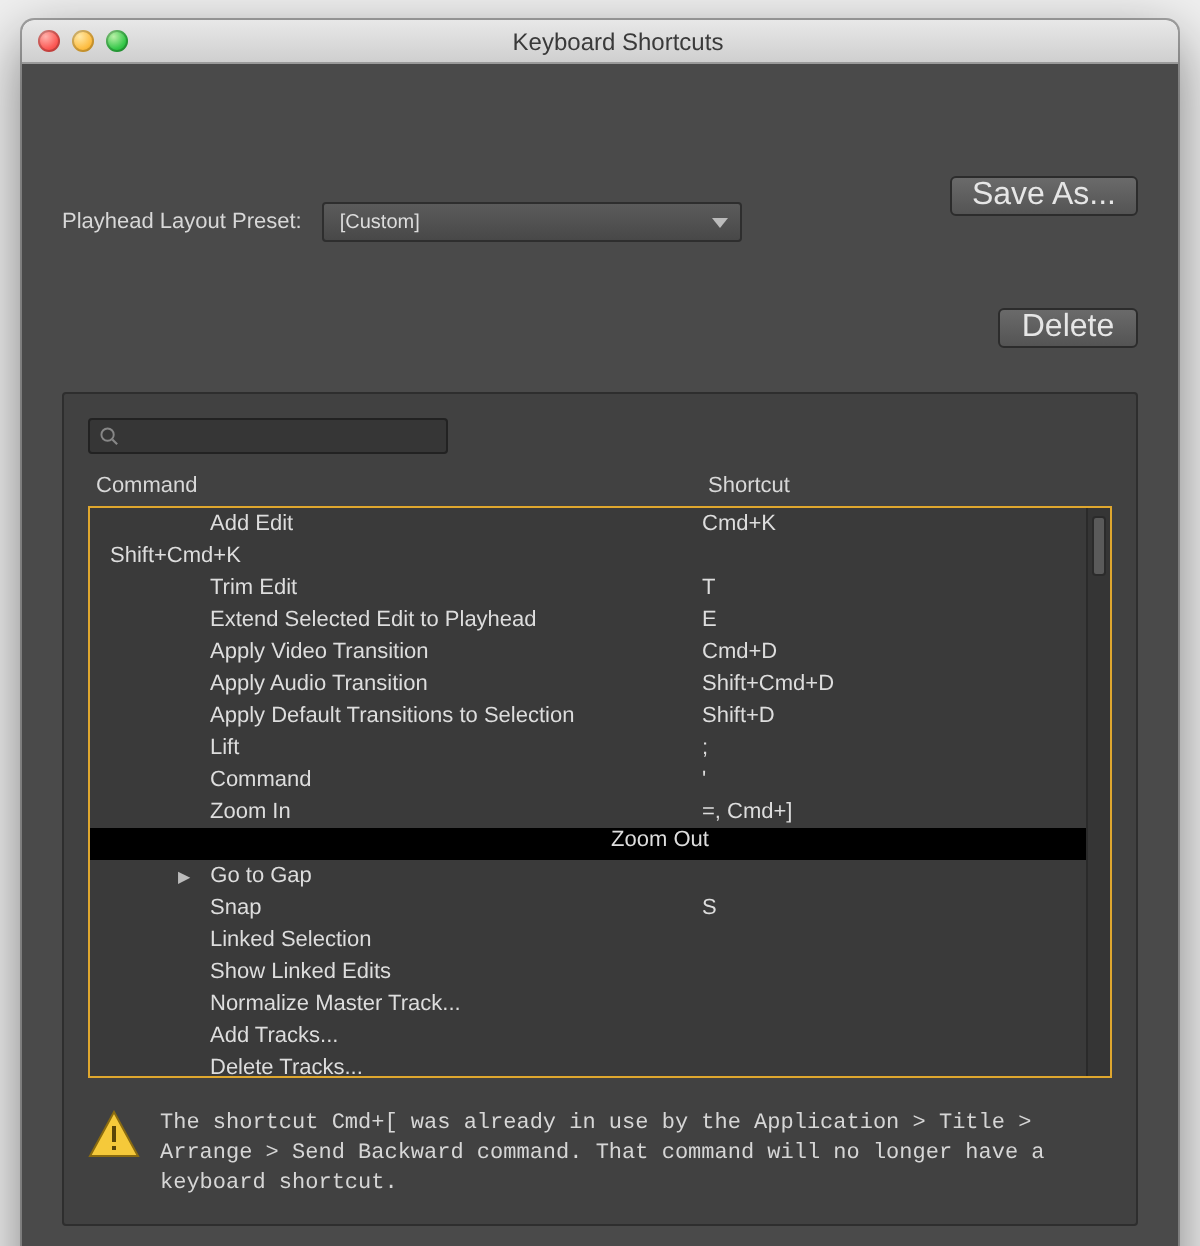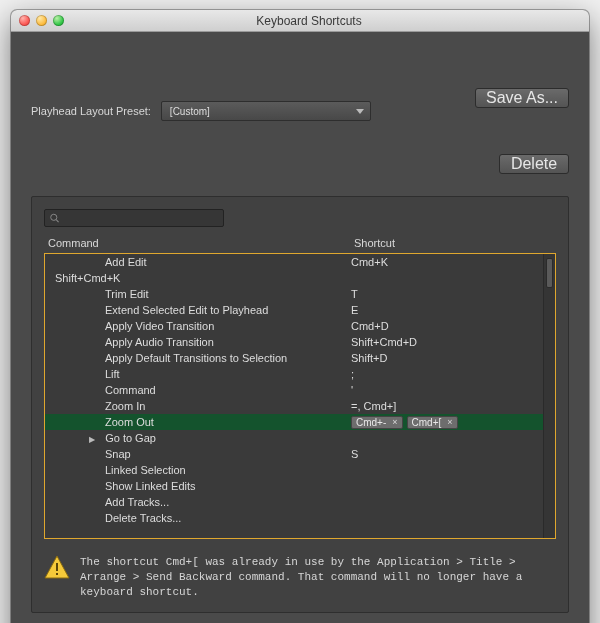--- a/index.html
+++ b/index.html
@@ -152,7 +152,7 @@
     height: 16px;
     padding-left: 4px;
   }
-  .row.sel { background: #14532d; }
+  .row.sel { background: #000000; flex-direction: column; }
   .row .cmd {
     flex: 0 0 296px;
     padding-left: 56px;

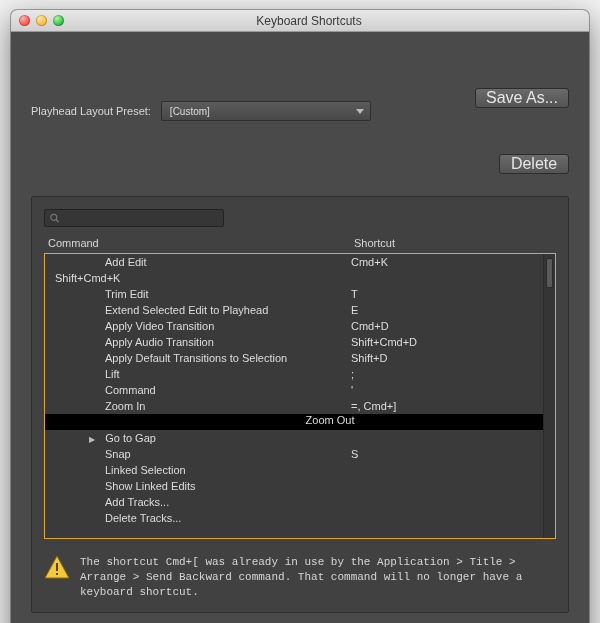--- a/index.html
+++ b/index.html
@@ -315,6 +315,10 @@
               <div class="short"></div>
             </div>
             <div class="row">
+              <div class="cmd">Normalize Master Track...</div>
+              <div class="short"></div>
+            </div>
+            <div class="row">
               <div class="cmd">Add Tracks...</div>
               <div class="short"></div>
             </div>

